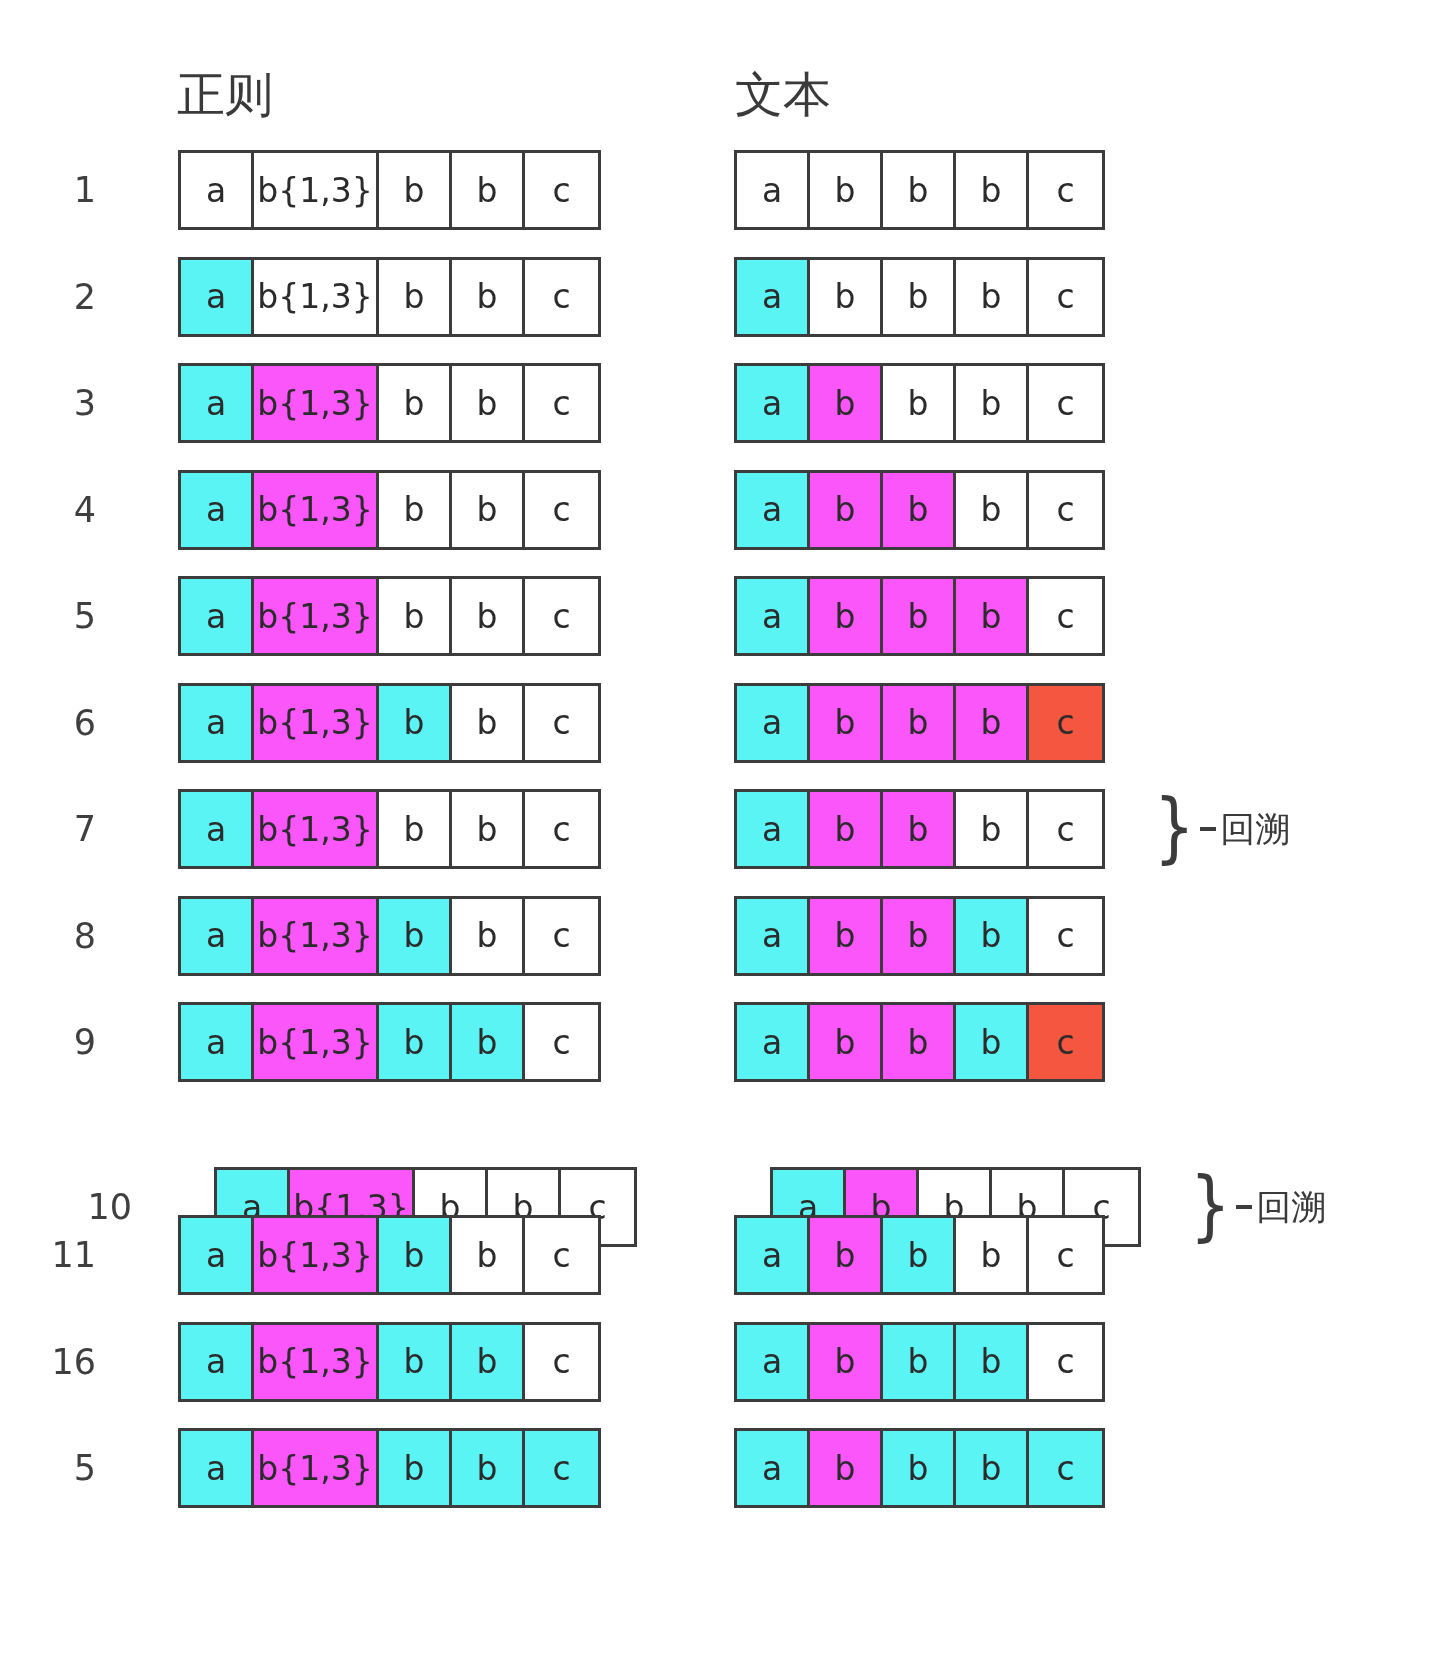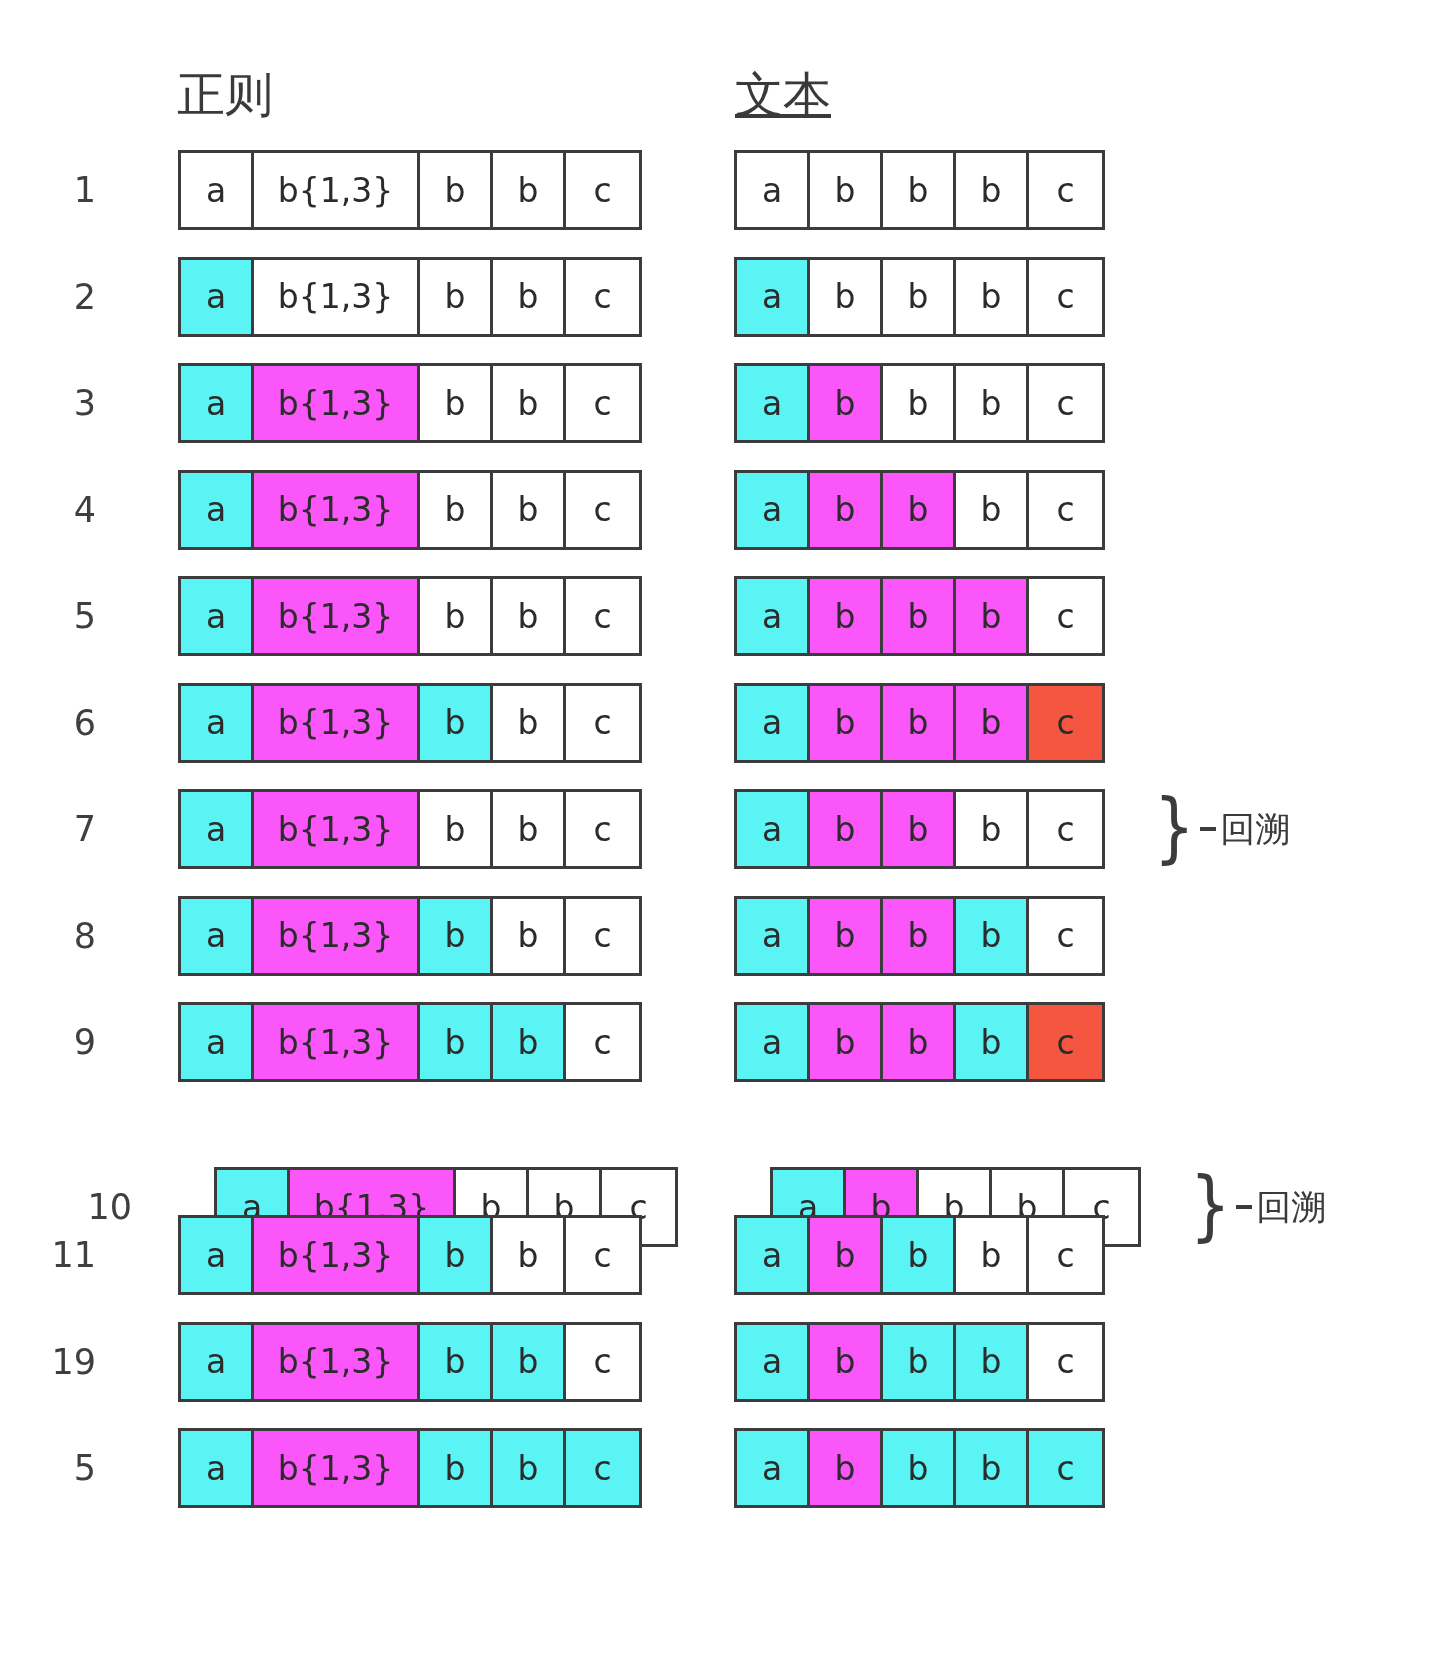--- a/index.html
+++ b/index.html
@@ -27,7 +27,7 @@
     white-space: nowrap;
   }
   #hdr-regex { left: 177px; top: 70px; }
-  #hdr-text  { left: 735px; top: 70px; text-decoration: underline; }
+  #hdr-text  { left: 735px; top: 70px; }
 
   
   .row {

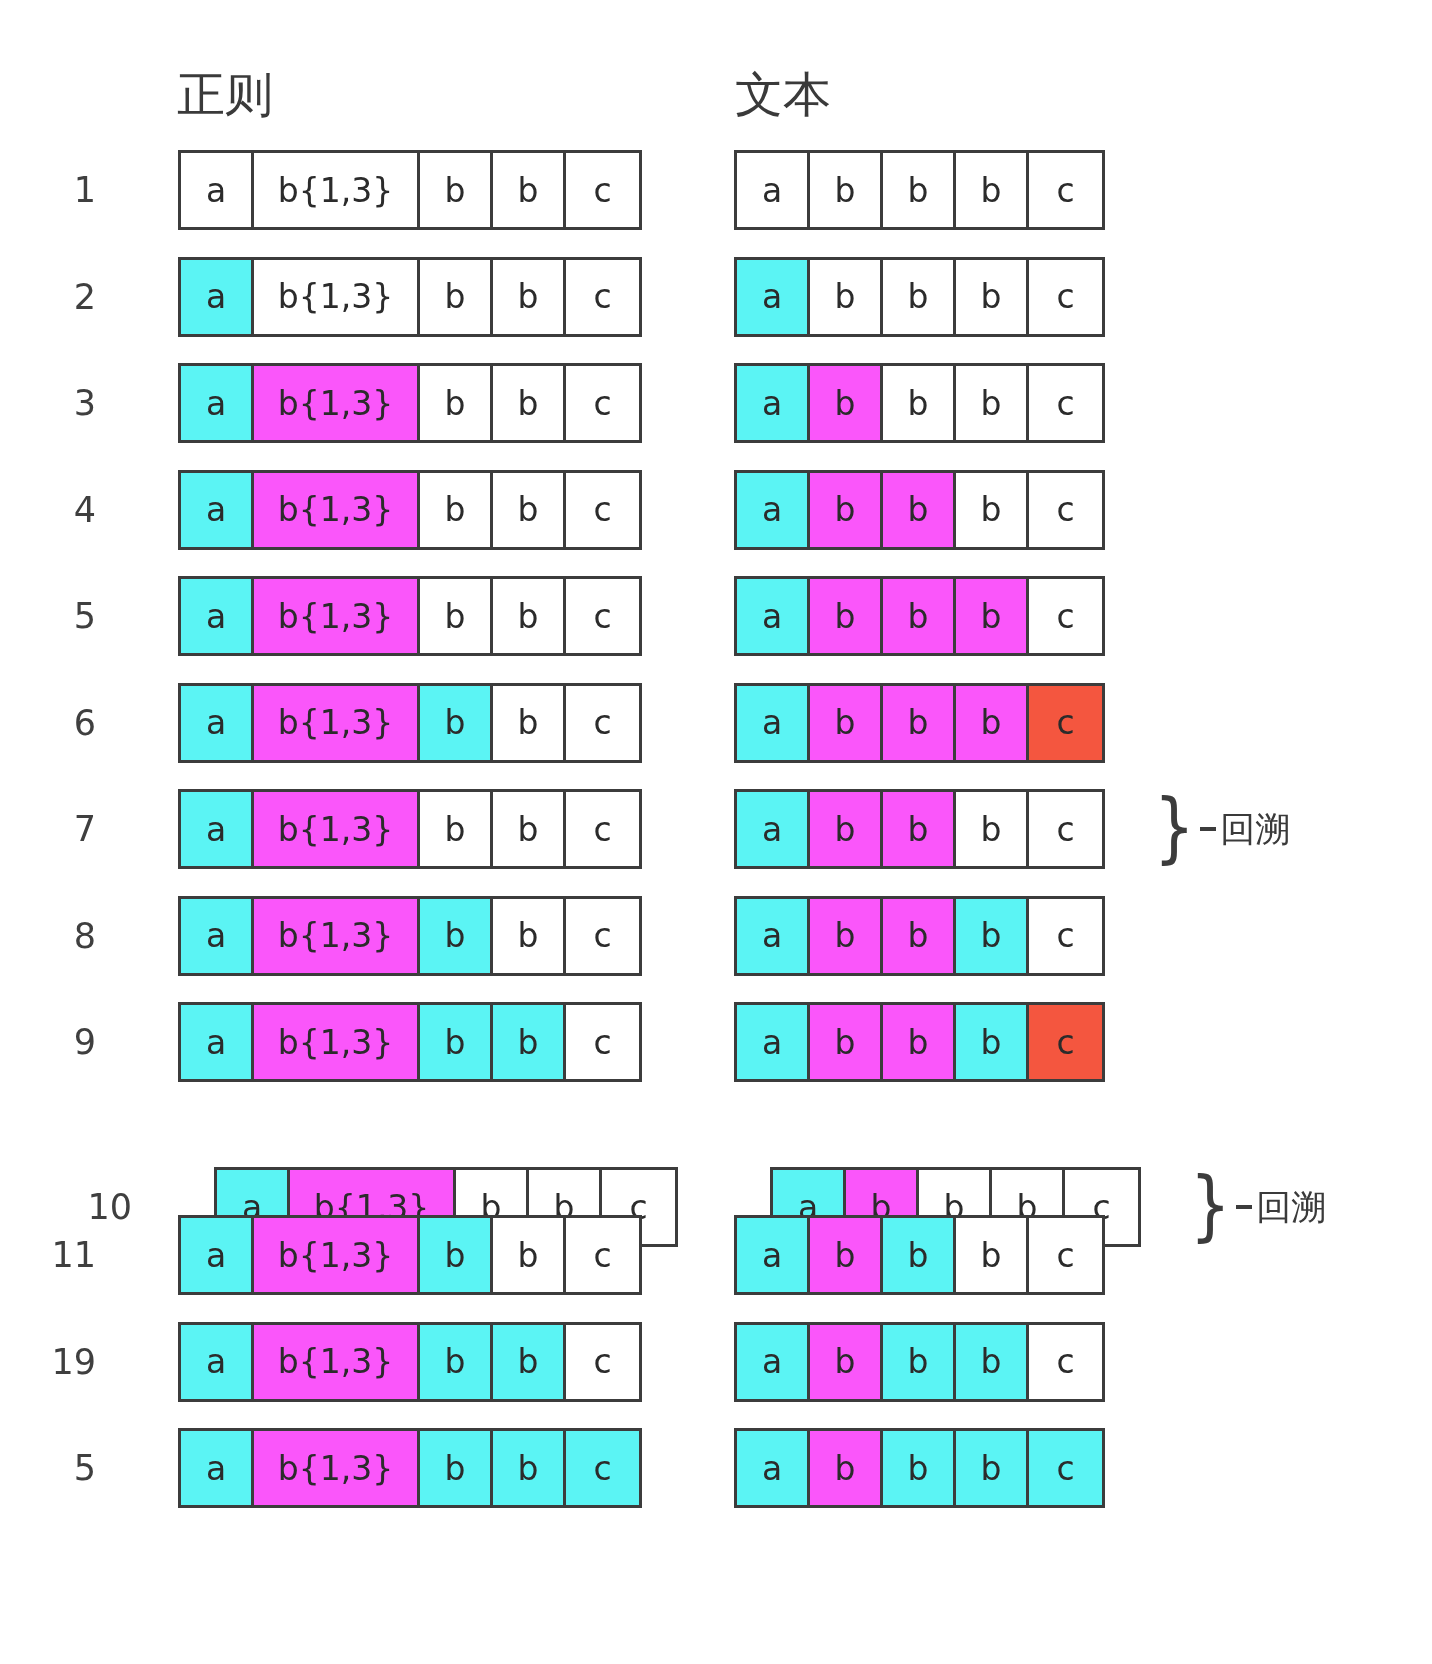--- a/index.html
+++ b/index.html
@@ -80,7 +80,7 @@
 
   
   .w-narrow { width: 73px; }
-  .w-wide   { width: 166px; }
+  .w-wide   { width: 125px; }
 
   
   .fill-none    { background: #ffffff; }

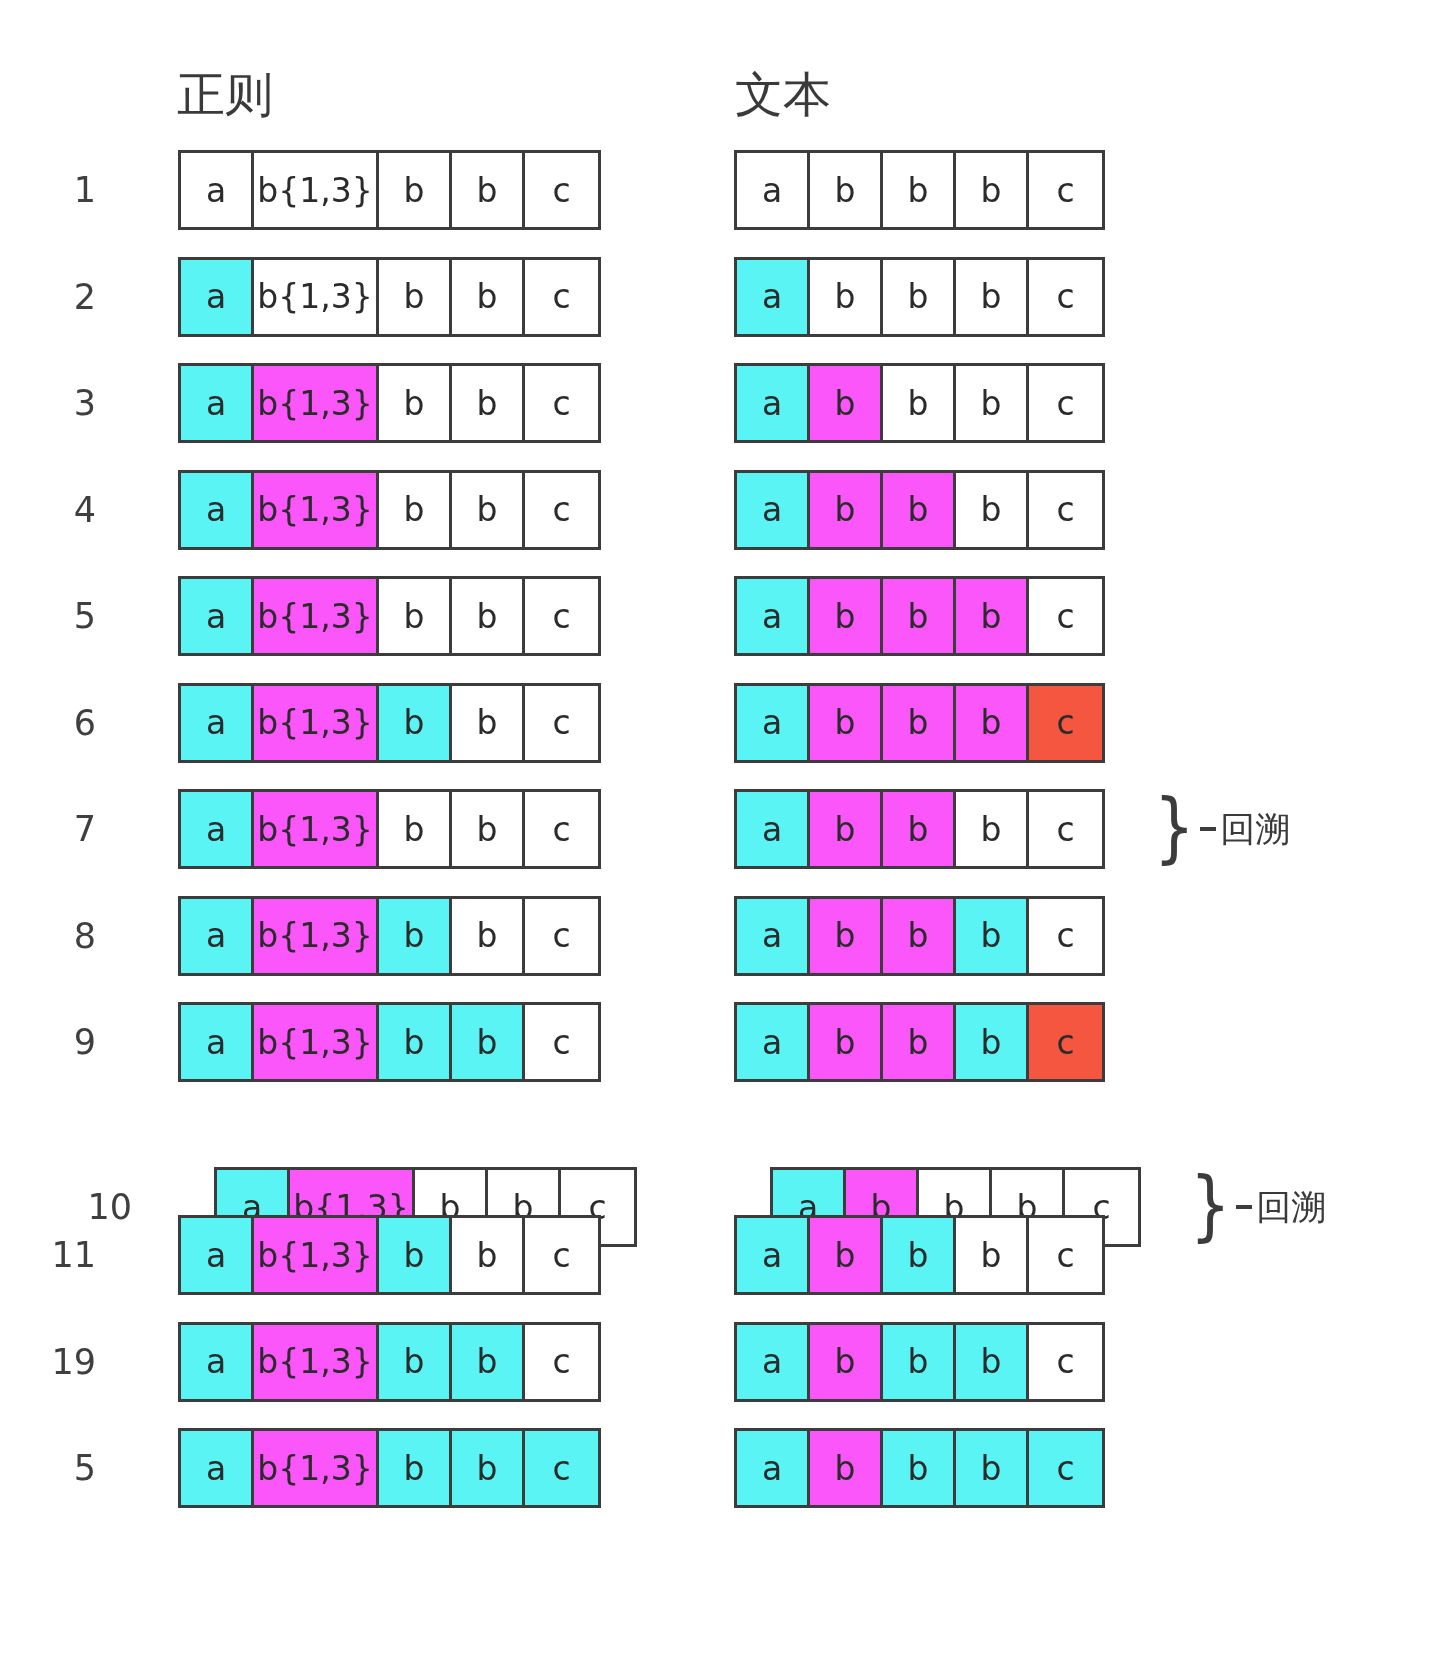--- a/index.html
+++ b/index.html
@@ -326,7 +326,7 @@
       </div>
     </div>
     <div class="row" style="top: 1321.5px;">
-      <div class="row-number">19</div>
+      <div class="row-number">16</div>
       <div class="cells regex">
         <div class="cell w-narrow fill-cyan">a</div>
         <div class="cell w-wide fill-magenta">b{1,3}</div>

